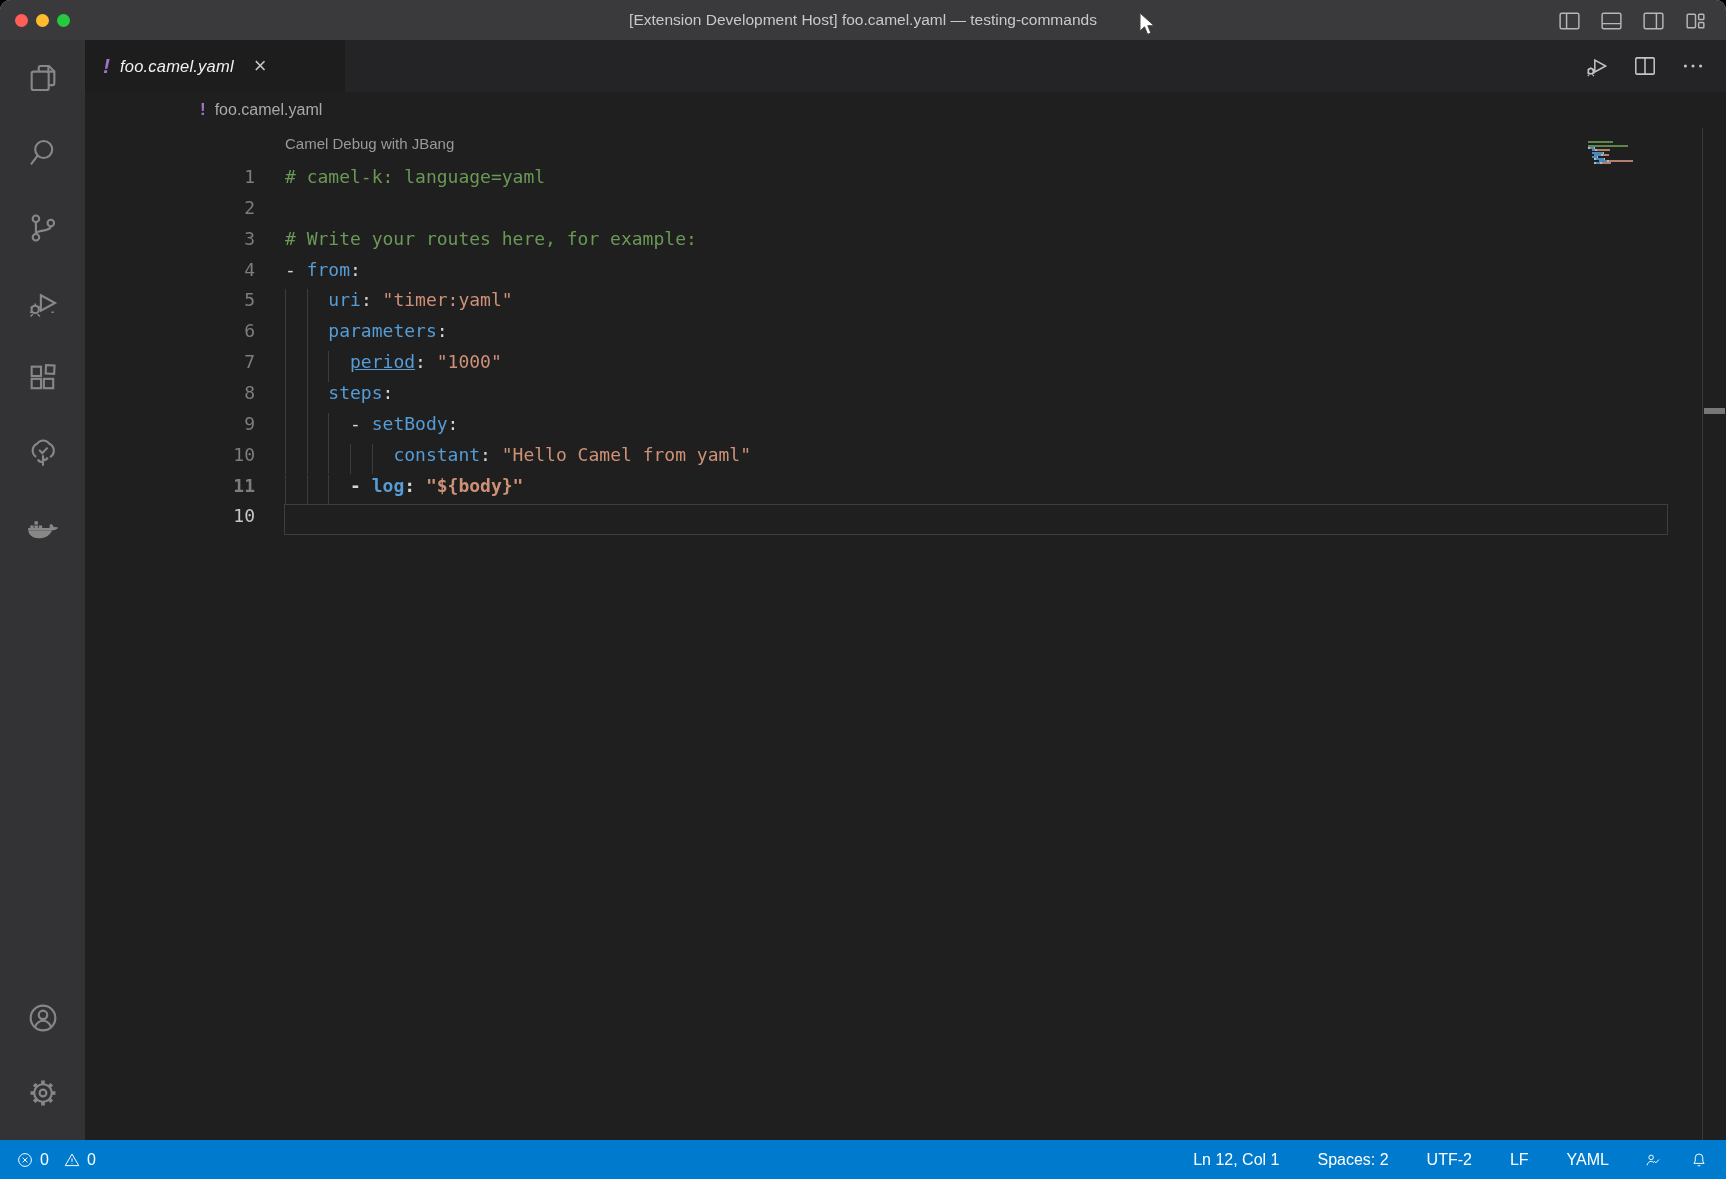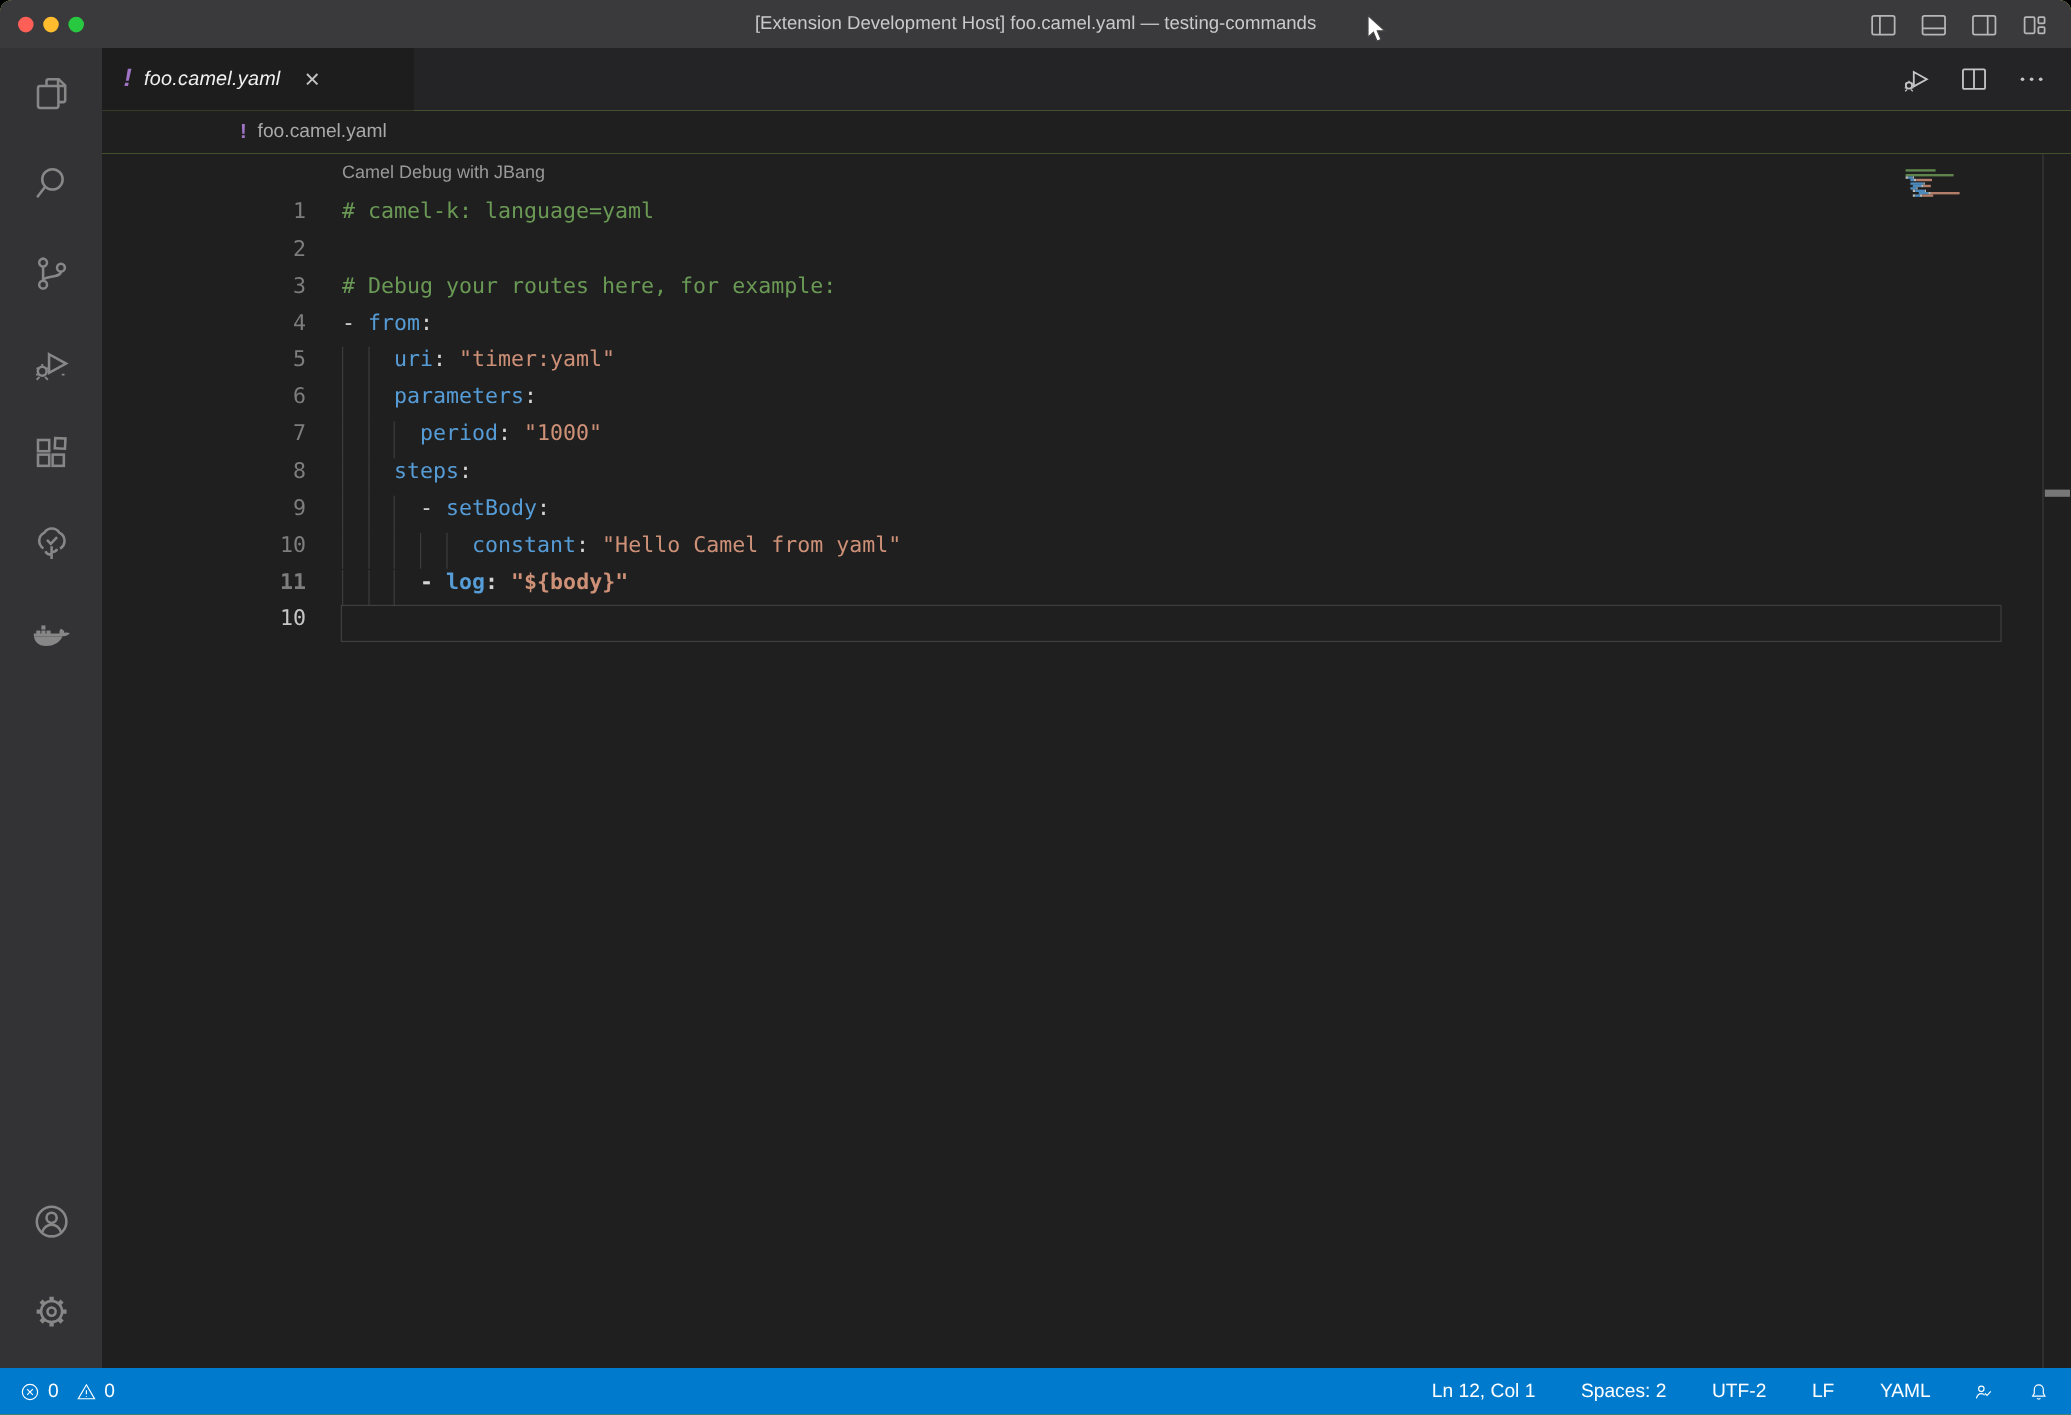--- a/index.html
+++ b/index.html
@@ -7,7 +7,7 @@
   body { font-family:"Liberation Sans", sans-serif; width:1726px; height:1179px; position:relative; overflow:hidden; }
 
   .window { position:absolute; inset:0; border-radius:10px 10px 0 0; overflow:hidden;
-            display:flex; flex-direction:column; background:#bef264; }
+            display:flex; flex-direction:column; background:#fca5a5; }
 
   
   .titlebar { height:40px; background:#3a3a3c; display:flex; align-items:center; position:relative; flex:none; }

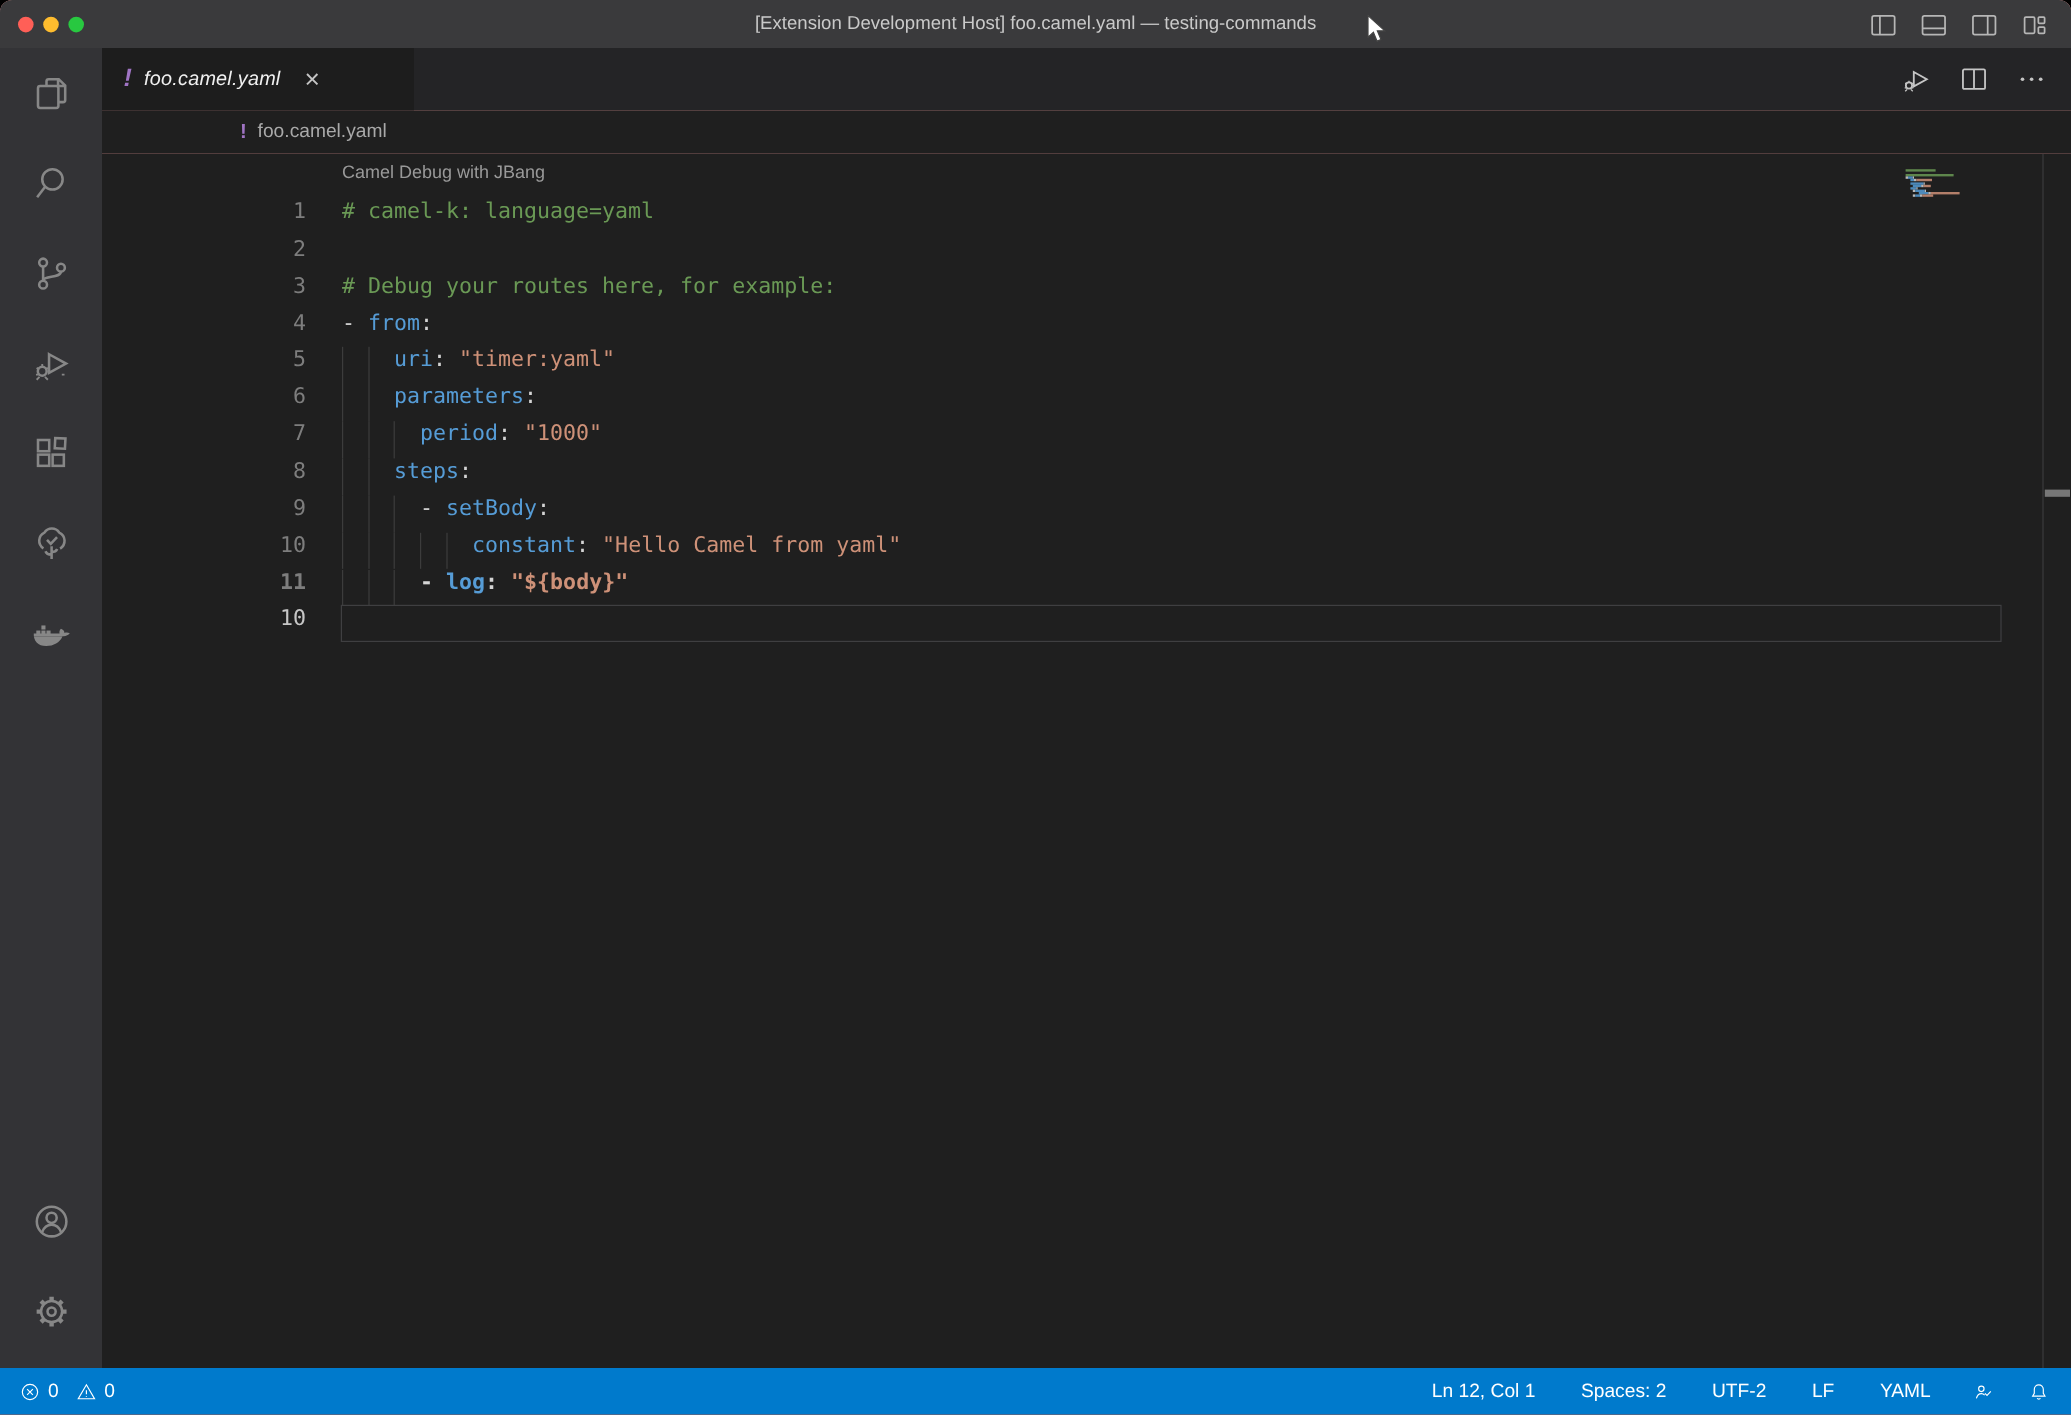--- a/index.html
+++ b/index.html
@@ -226,7 +226,7 @@
             </div>
             <div class="code-line" style="top: 99.7px; height: 30.85px;">
               <span class="gutter">3</span>
-              <span class="code-text"><span class="tok-c" style="color: rgb(106, 153, 85);"># Debug your routes here, for example:</span></span>
+              <span class="code-text"><span class="tok-c" style="color: rgb(106, 153, 85);"># Write your routes here, for example:</span></span>
             </div>
             <div class="code-line" style="top: 130.55px; height: 30.85px;">
               <span class="gutter">4</span>

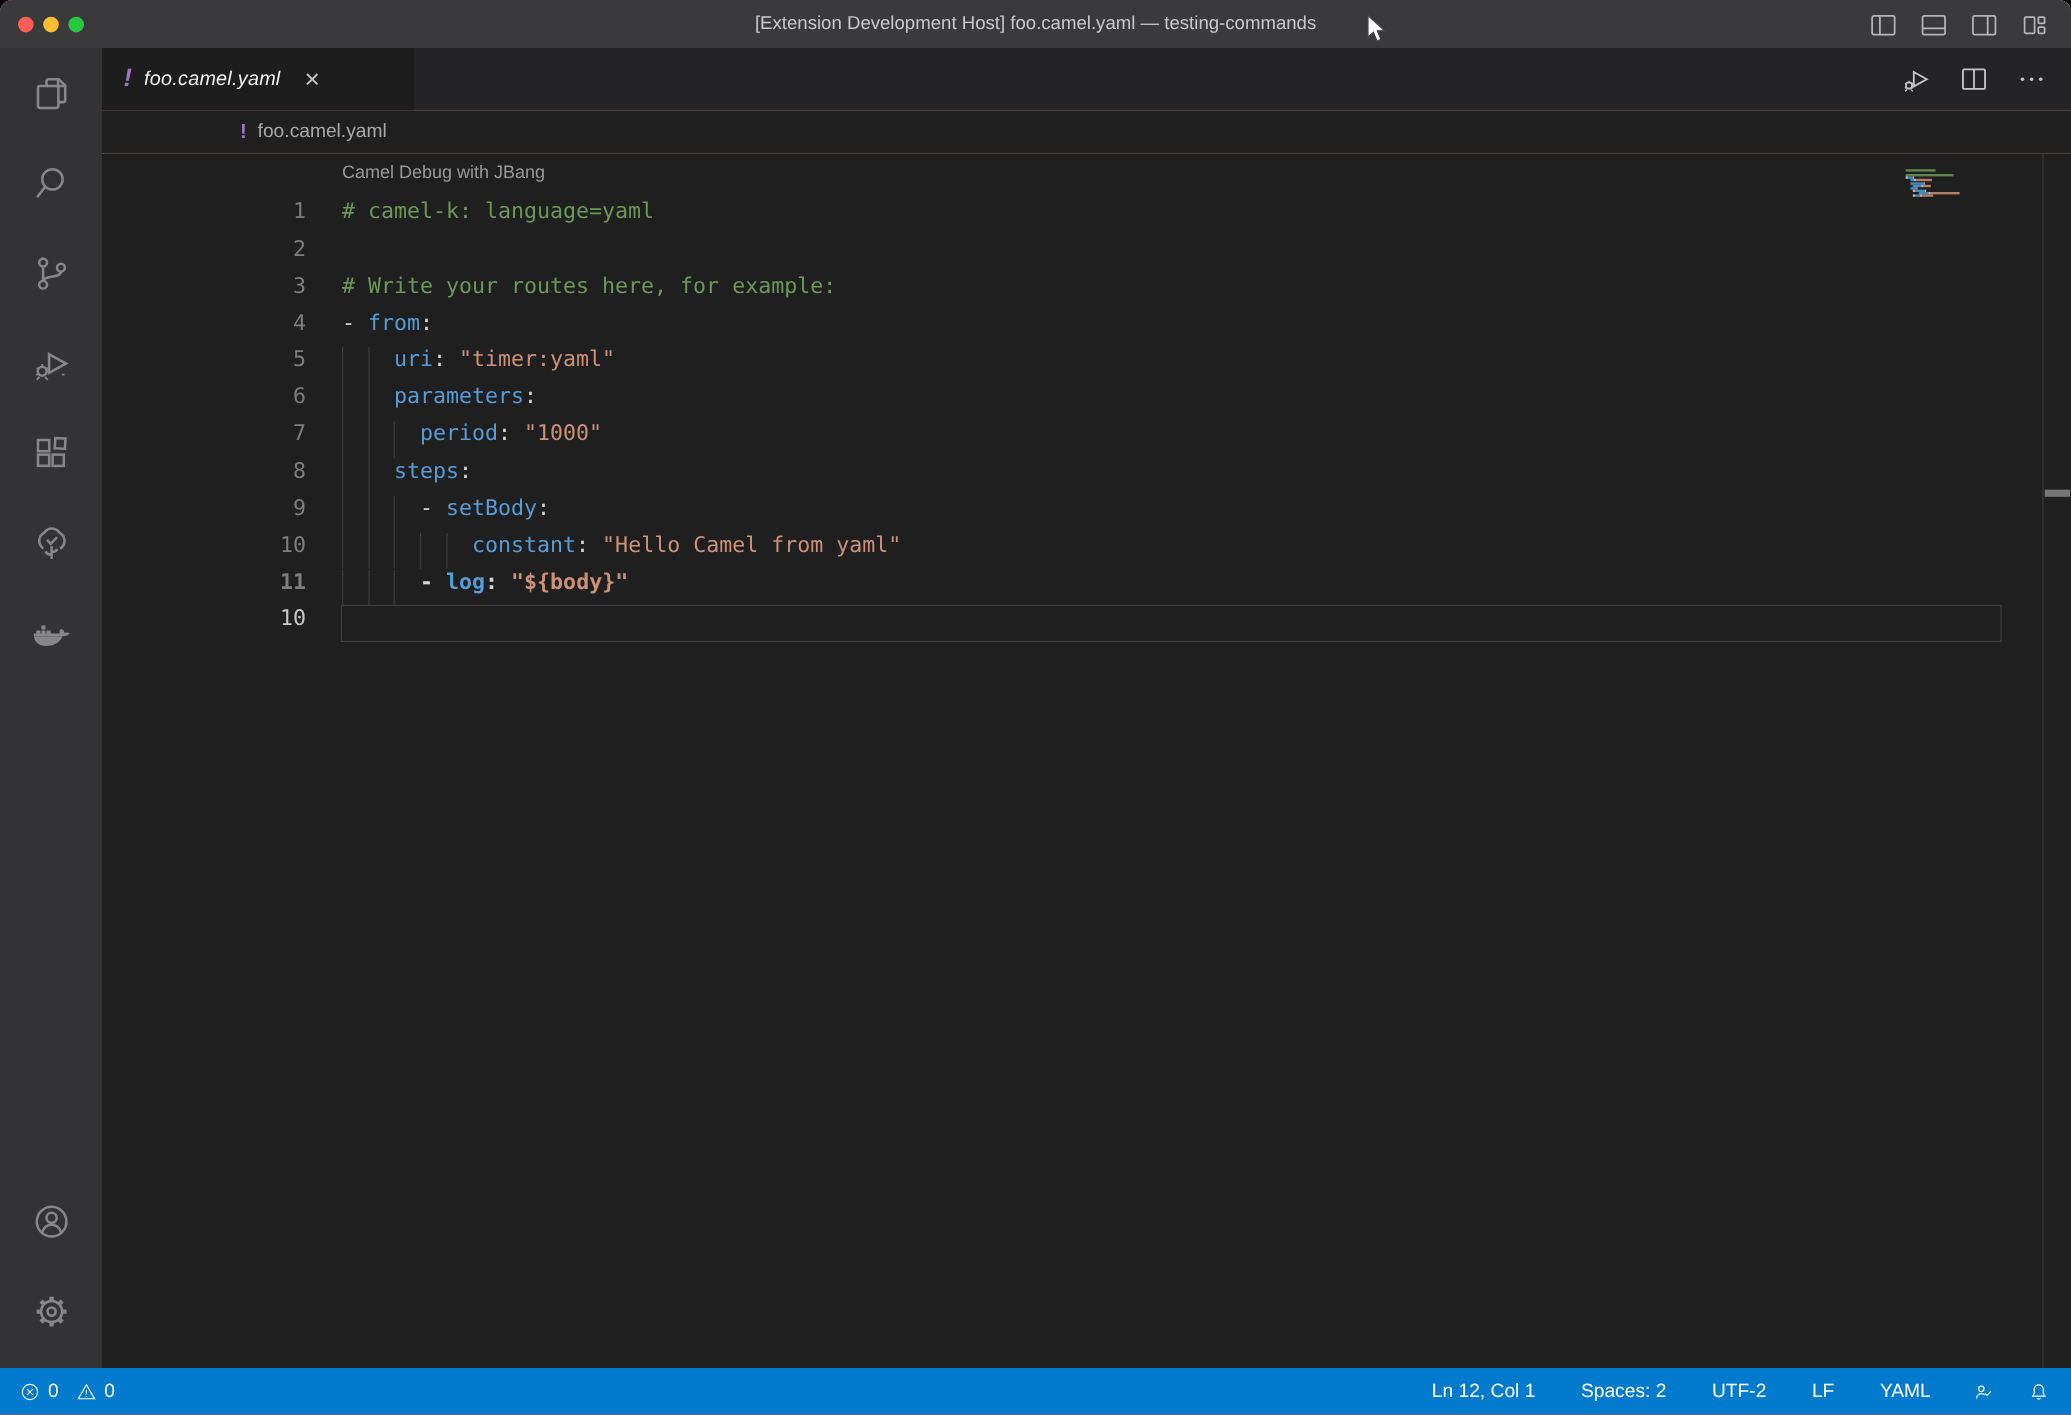--- a/index.html
+++ b/index.html
@@ -249,7 +249,7 @@
               <i class="guide" style="left: 221.672px; height: 30.85px;"></i>
               <i class="guide" style="left: 243.344px; height: 30.85px;"></i>
               <span class="gutter">7</span>
-              <span class="code-text"><span class="tok-w" style="color: inherit;">      </span><span class="tok-k" style="color: rgb(86, 156, 214);">period</span><span class="tok-p" style="color: rgb(212, 212, 212);">: </span><span class="tok-s" style="color: rgb(206, 145, 120);">"1000"</span></span>
+              <span class="code-text"><span class="tok-w" style="color: inherit;">      </span><span class="tok-k" style="color: rgb(86, 156, 214); text-decoration: underline;">period</span><span class="tok-p" style="color: rgb(212, 212, 212);">: </span><span class="tok-s" style="color: rgb(206, 145, 120);">"1000"</span></span>
             </div>
             <div class="code-line" style="top: 253.95px; height: 30.85px;">
               <i class="guide" style="left: 200px; height: 30.85px;"></i>

